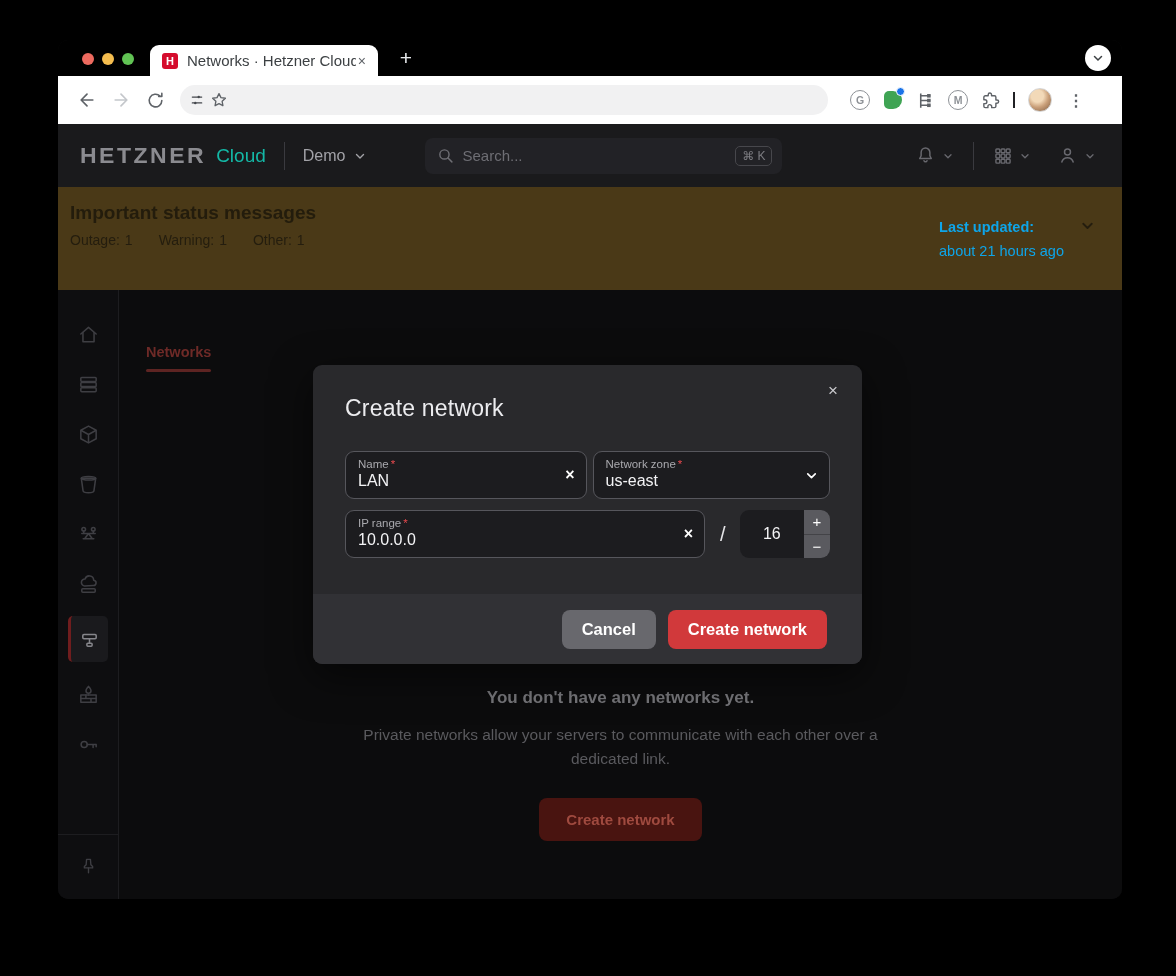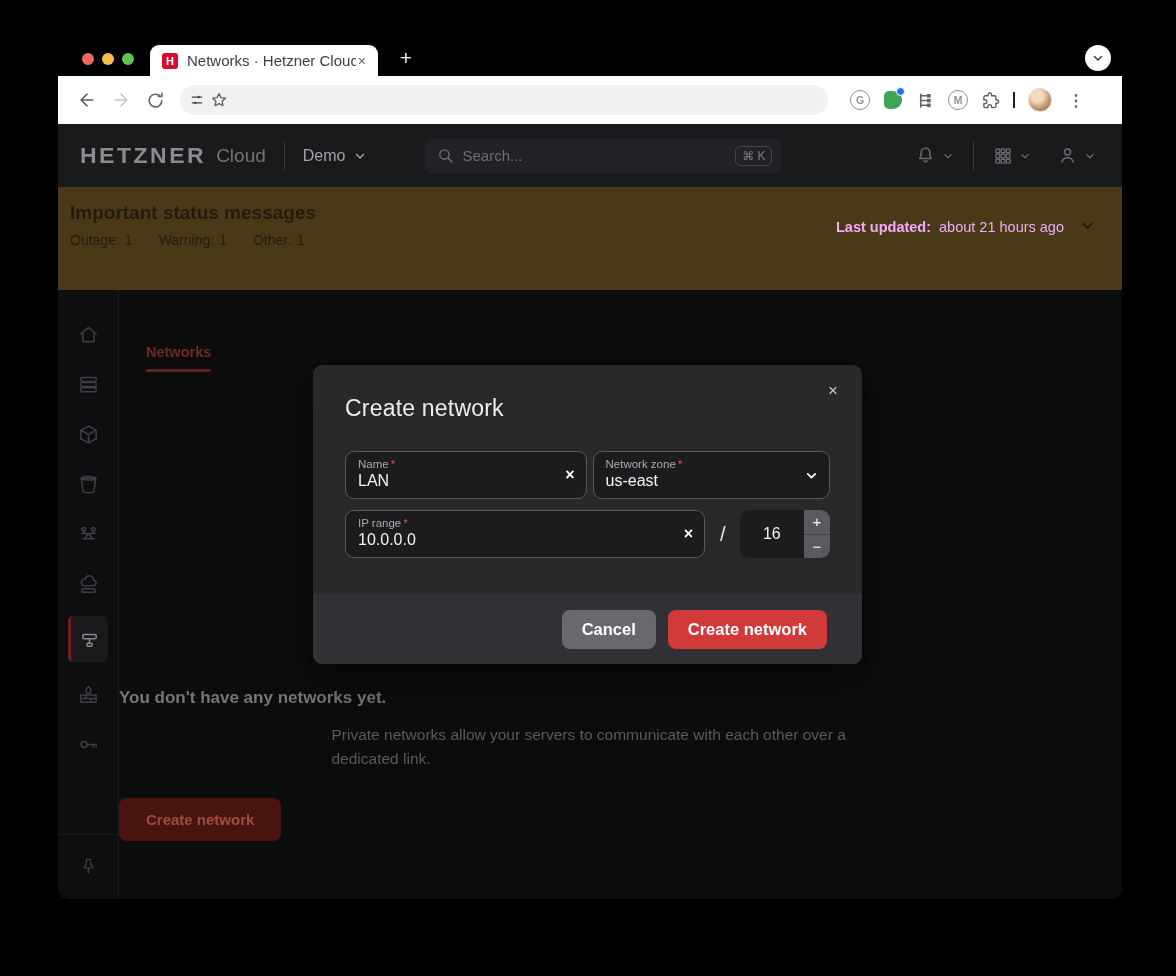--- a/index.html
+++ b/index.html
@@ -37,7 +37,7 @@
   .app { flex:1; display:flex; flex-direction:column; background:#0c0c0d; position:relative; }
   .appheader { height:63px; background:#1a1a1c; flex:none; display:flex; align-items:center; padding:0 22px; }
   .logo { font-size:23px; font-weight:900; letter-spacing:2.5px; color:#8b8b90; transform:scaleY(.96); }
-  .logo-suffix { font-size:19px; color:#737373; margin-left:10px; }
+  .logo-suffix { font-size:19px; color:#14b8a6; margin-left:10px; }
   .hdr-divider { width:1px; height:28px; background:#3a3a3f; margin:0 18px; }
   .project { display:flex; align-items:center; gap:8px; color:#a2a2a7; font-size:16px; }
   .searchbox { margin-left:58px; width:357px; height:36px; background:#222226; border-radius:8px; display:flex; align-items:center; padding:0 10px 0 12px; gap:8px; color:#6e6e74; }

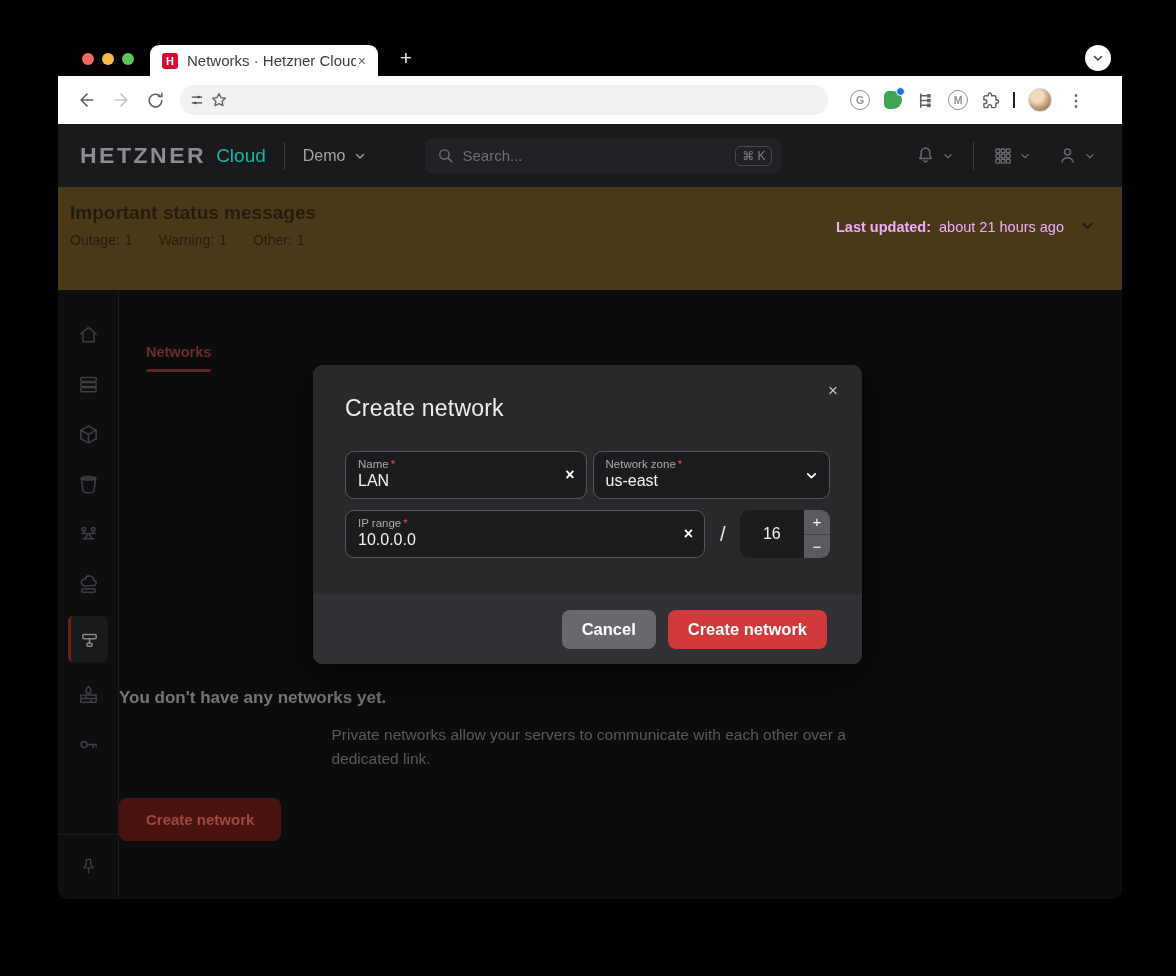--- a/index.html
+++ b/index.html
@@ -50,7 +50,7 @@
   .banner-title { font-size:19px; font-weight:bold; color:#231c0c; }
   .banner-stats { display:flex; gap:26px; margin-top:8px; font-size:14px; color:#241d0e; }
   .banner-stats b { font-weight:normal; margin-left:5px; }
-  .banner-right { position:absolute; right:58px; top:32px; font-size:14.5px; color:#f0abfc; display:flex; gap:8px; }
+  .banner-right { position:absolute; right:58px; top:32px; font-size:14.5px; color:#0ea5e9; display:flex; gap:8px;flex-direction:column; }
   .banner-right .lbl { font-weight:bold; }
   .banner-chevron { position:absolute; right:26px; top:30px; color:#241d0e; }
 

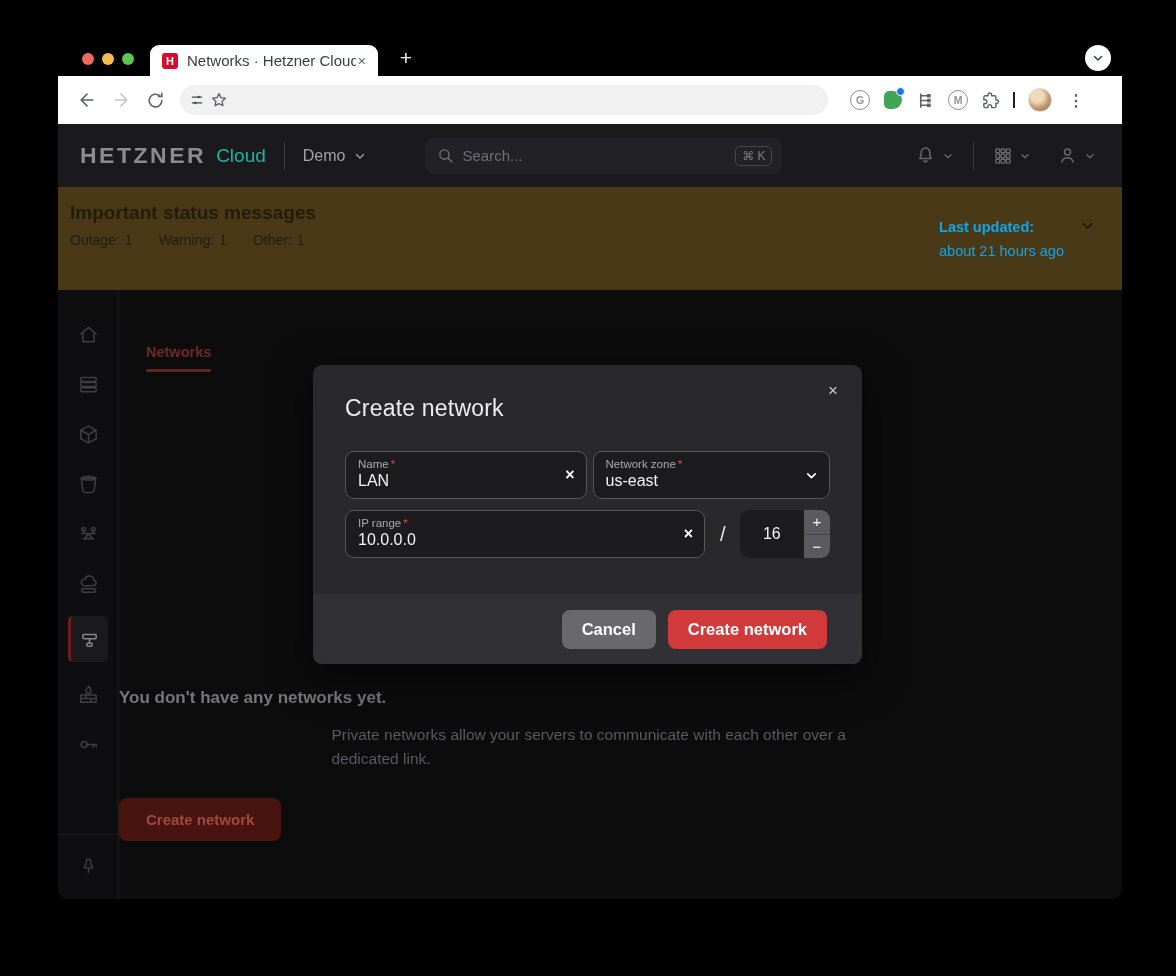--- a/index.html
+++ b/index.html
@@ -66,7 +66,7 @@
   .nettab { position:absolute; left:27px; top:54px; }
   .nettab .txt { font-size:14.5px; font-weight:bold; color:#6e2a27; }
   .nettab .line { margin-top:9px; height:3px; background:#5e2422; border-radius:2px; }
-  .empty { position:absolute; top:398px; left:0; right:0; }
+  .empty { position:absolute; top:398px; left:0; right:0; text-align:center; }
   .empty-title { font-size:17px; font-weight:bold; color:#76767a; }
   .empty-desc { font-size:15.5px; line-height:1.55; color:#5a5a5e; max-width:578px; margin:15px auto 0; }
   .empty-btn { display:inline-block; margin-top:27px; background:#491410; color:#9f4a3f; font-size:15px; font-weight:bold; padding:13px 27px; border-radius:8px; }

